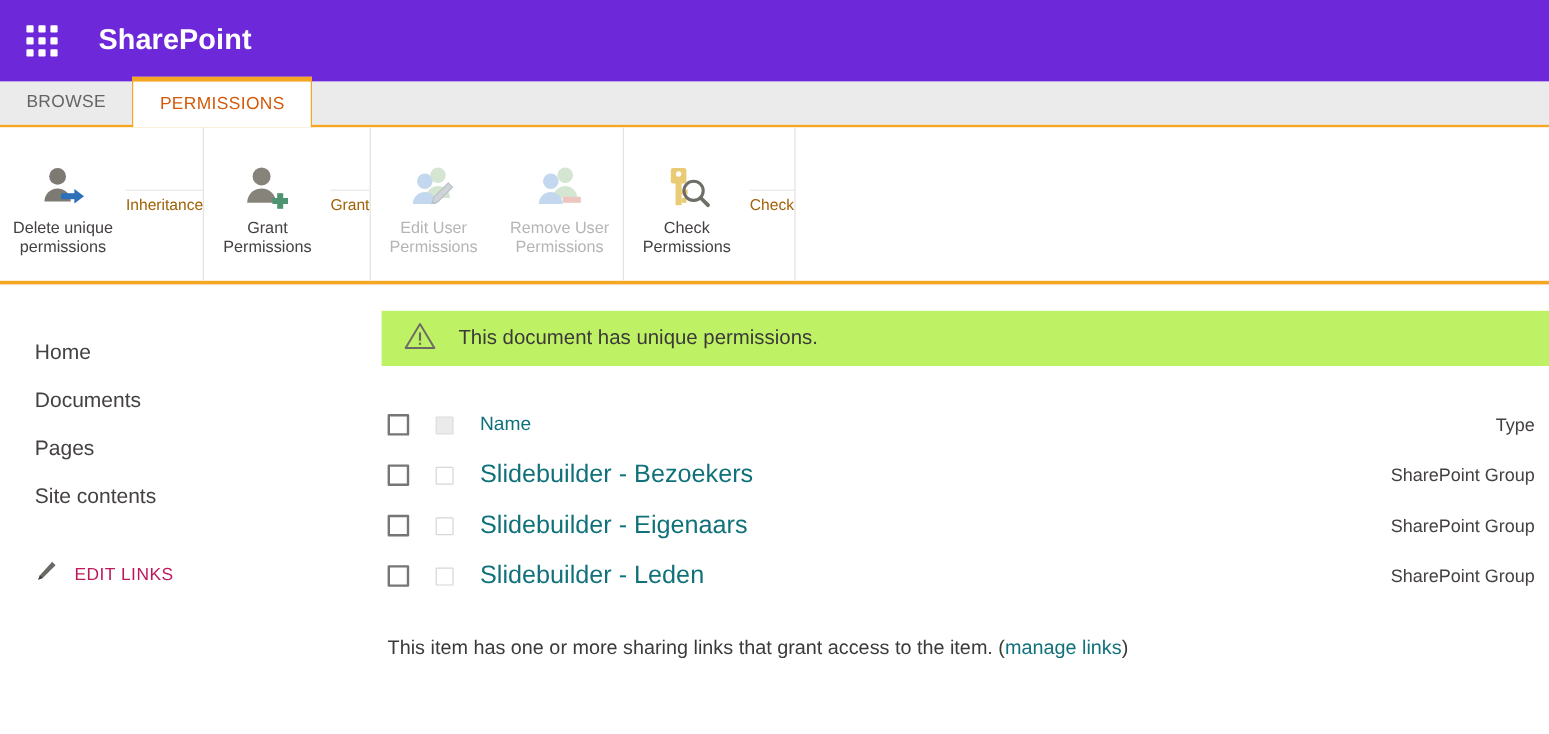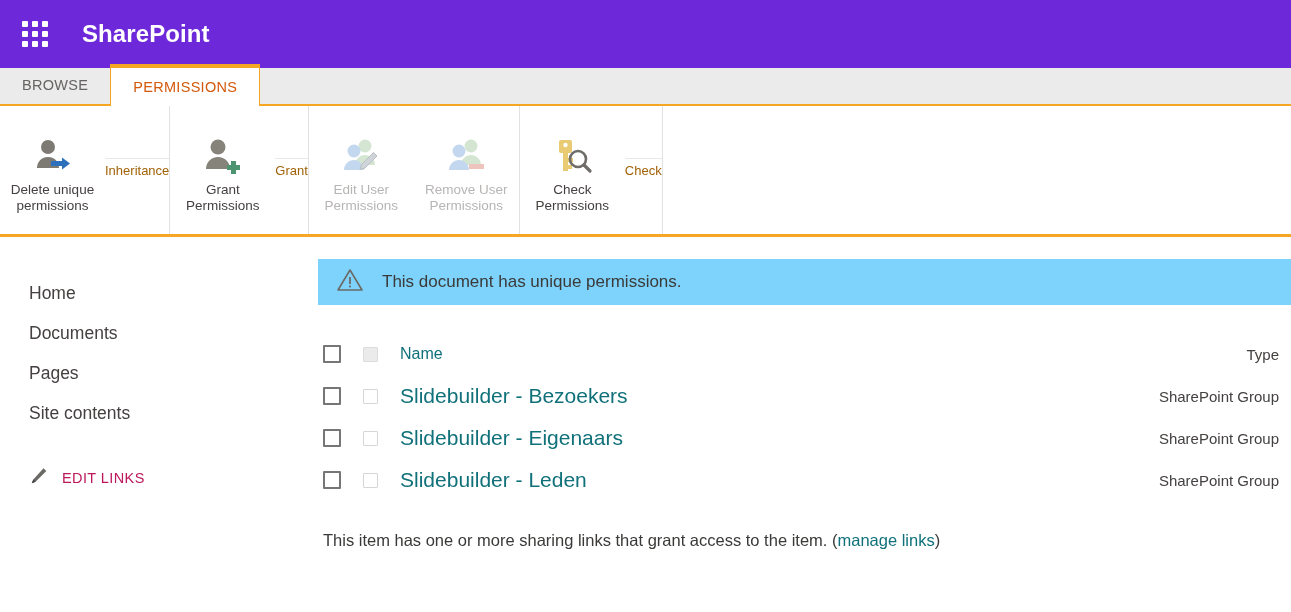--- a/index.html
+++ b/index.html
@@ -187,7 +187,7 @@
 
   
   .banner {
-    background: #7dd3fc;
+    background: #bef264;
     height: 46px;
     display: flex;
     align-items: center;

